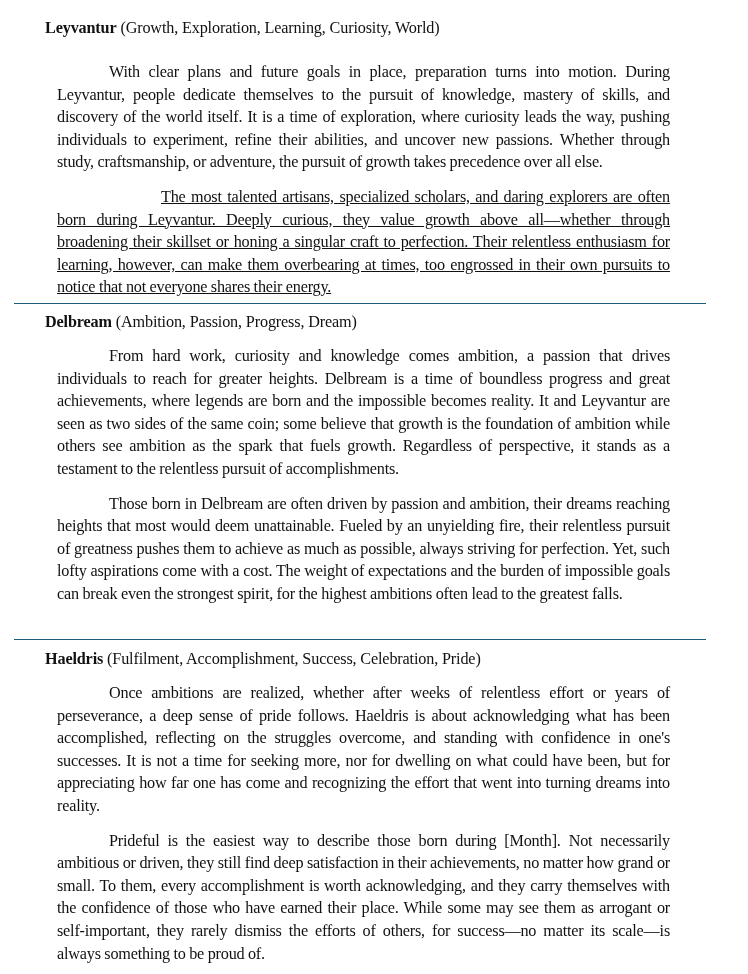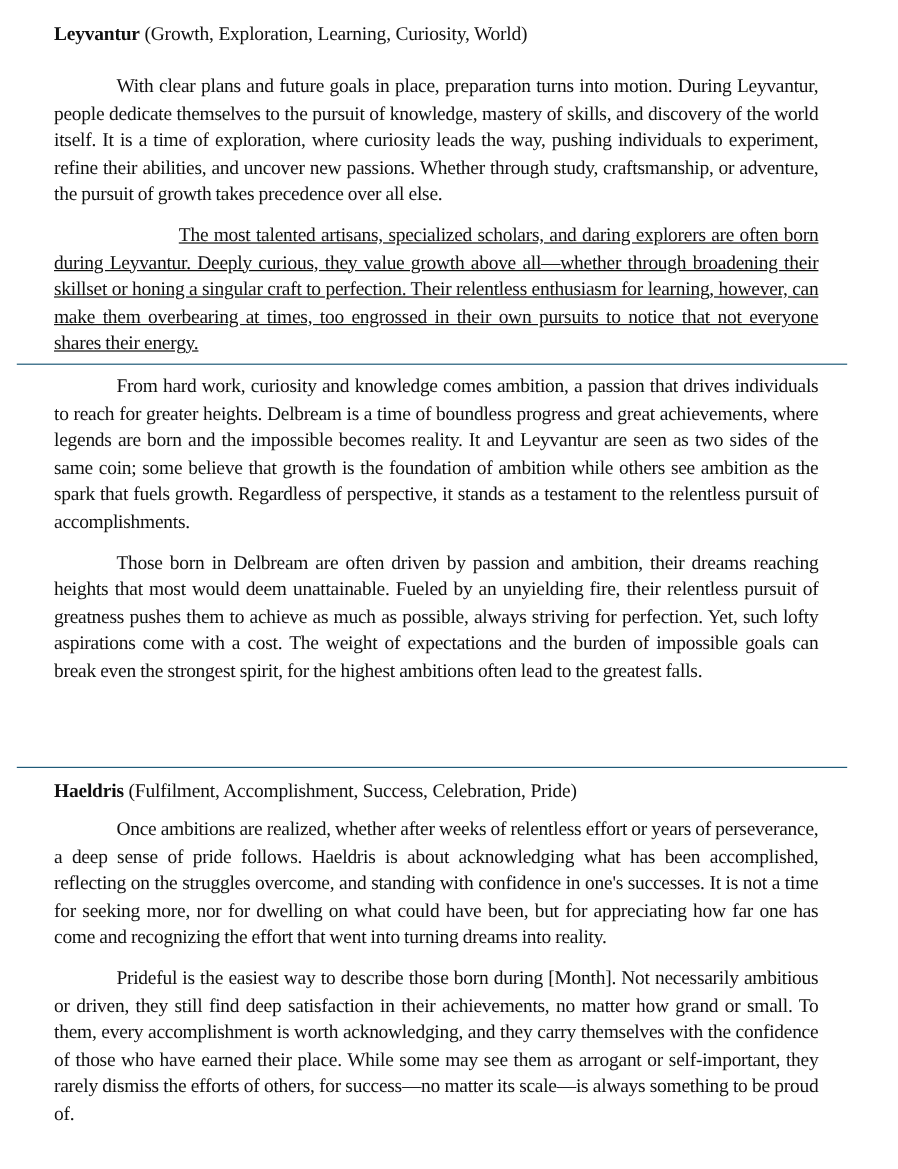--- a/index.html
+++ b/index.html
@@ -40,7 +40,7 @@
     font-size: 16.2px;
     line-height: 22.6px;
     text-align: justify;
-    margin: 0;
+    margin: 12px;
     text-indent: 52px;
     letter-spacing: -0.2px;
     word-spacing: -0.3px;

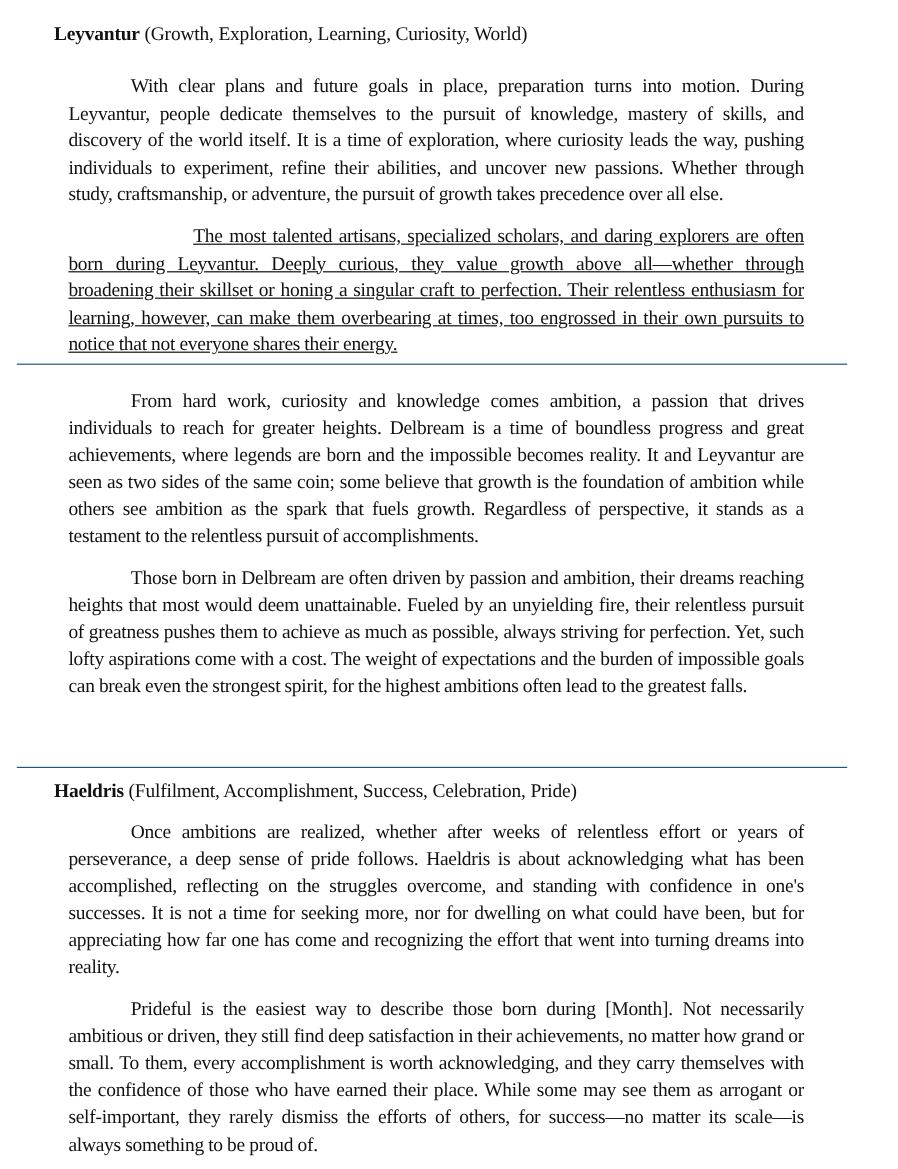--- a/index.html
+++ b/index.html
@@ -86,6 +86,7 @@
   <div class="divider" id="div1" style="border-top-color: rgb(31, 90, 120);"></div>
 
   <section class="section" id="s2">
+    <p class="heading"><span class="name">Delbream</span> <span class="themes">(Ambition, Passion, Progress, Dream)</span></p>
     <p class="para p1">From hard work, curiosity and knowledge comes ambition, a passion that drives individuals to reach for greater heights. Delbream is a time of boundless progress and great achievements, where legends are born and the impossible becomes reality. It and Leyvantur are seen as two sides of the same coin; some believe that growth is the foundation of ambition while others see ambition as the spark that fuels growth. Regardless of perspective, it stands as a testament to the relentless pursuit of accomplishments.</p>
     <p class="para">Those born in Delbream are often driven by passion and ambition, their dreams reaching heights that most would deem unattainable. Fueled by an unyielding fire, their relentless pursuit of greatness pushes them to achieve as much as possible, always striving for perfection. Yet, such lofty aspirations come with a cost. The weight of expectations and the burden of impossible goals can break even the strongest spirit, for the highest ambitions often lead to the greatest falls.</p>
   </section>

